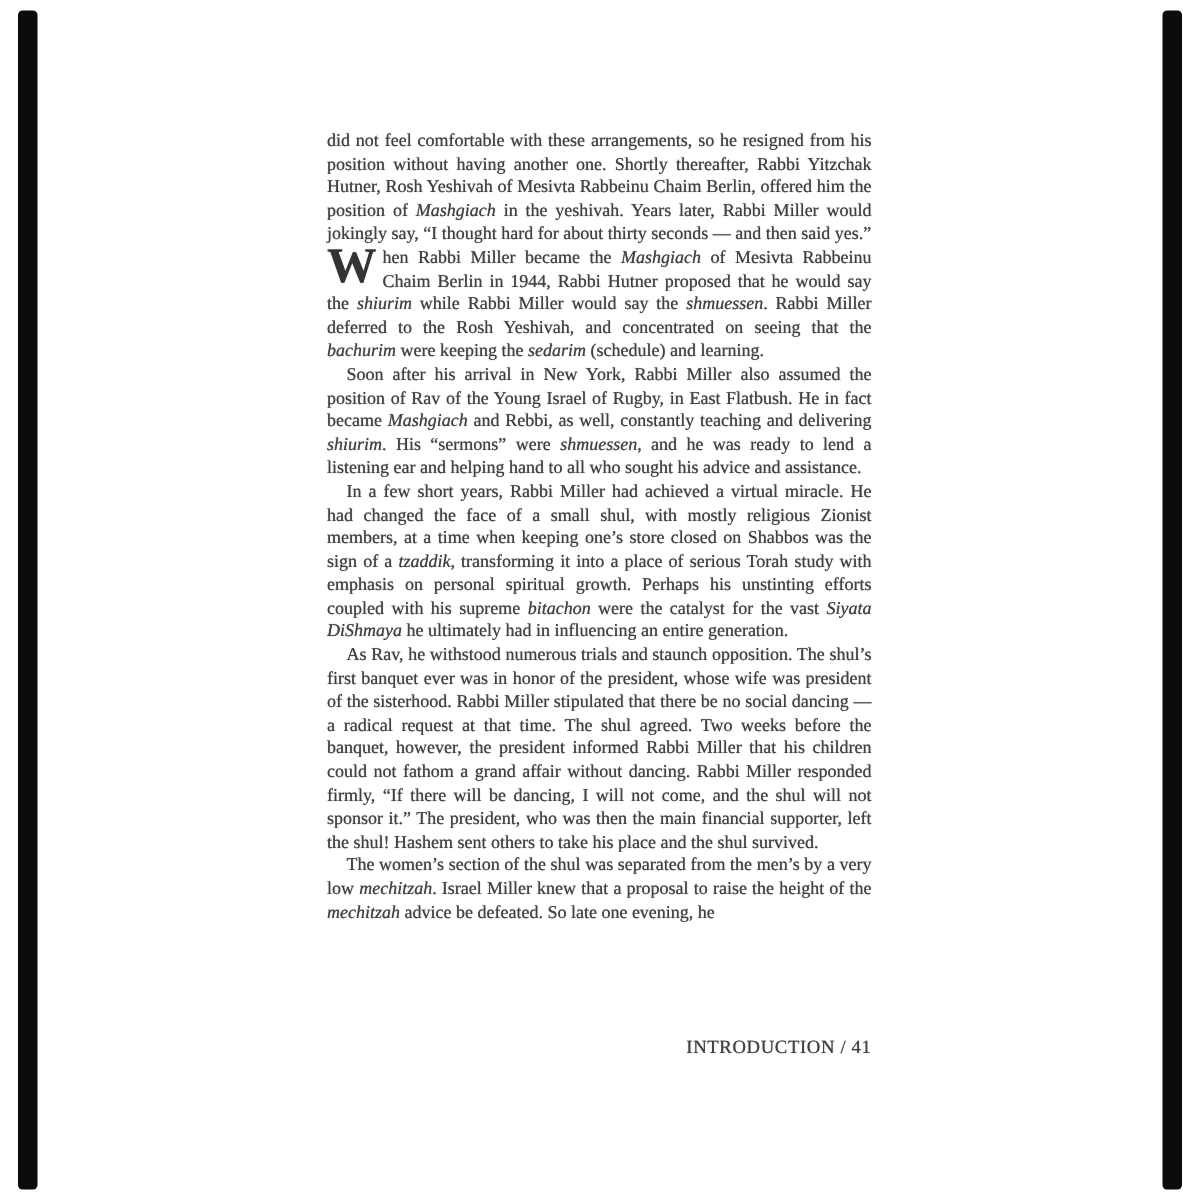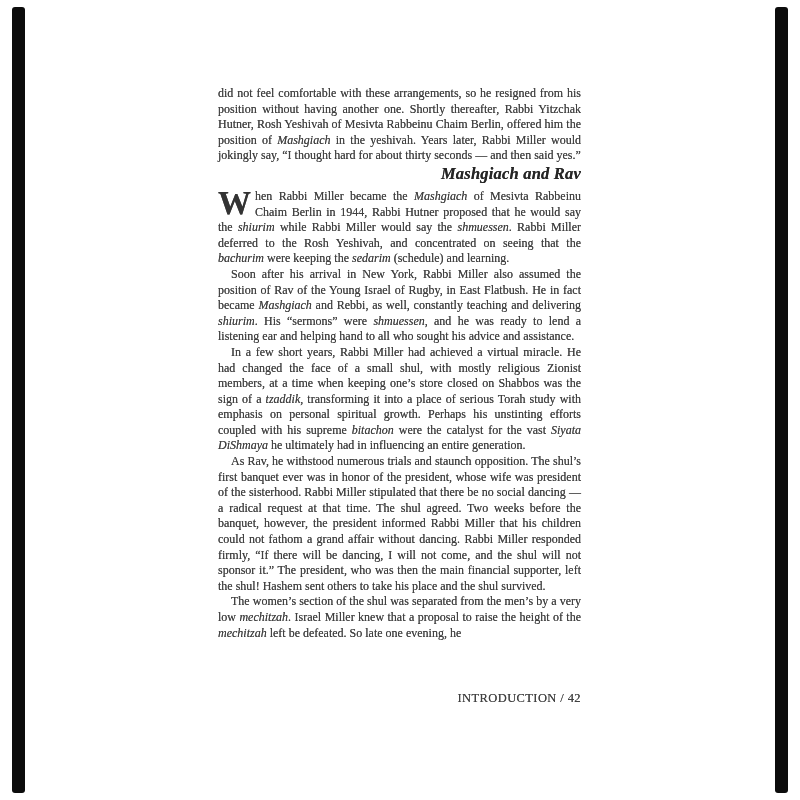--- a/index.html
+++ b/index.html
@@ -88,7 +88,6 @@
     <div>
         <p class="para"><span class="">did not feel comfortable with these arrangements, so he resigned from his position without having another one. Shortly thereafter, Rabbi Yitzchak Hutner, Rosh Yeshivah of Mesivta Rabbeinu Chaim Berlin, offered him the position of </span><span class="em">Mashgiach</span><span class=""> in the yeshivah. Years later, Rabbi Miller would jokingly say, “I thought hard for about thirty seconds — and then said yes.”</span></p>
       </div>
-    <h2 class="section-heading">Mashgiach and Rav</h2>
     <div>
         <p class="para"><span class="dropcap">W</span><span class="">hen Rabbi Miller became the </span><span class="em">Mashgiach</span><span class=""> of Mesivta Rabbeinu Chaim Berlin in 1944, Rabbi Hutner proposed that he would say the </span><span class="em">shiurim</span><span class=""> while Rabbi Miller would say the </span><span class="em">shmuessen</span><span class="">. Rabbi Miller deferred to the Rosh Yeshivah, and concentrated on seeing that the </span><span class="em">bachurim</span><span class=""> were keeping the </span><span class="em">sedarim</span><span class=""> (schedule) and learning.</span></p>
         <p class="para indent"><span class="">Soon after his arrival in New York, Rabbi Miller also assumed the position of Rav of the Young Israel of Rugby, in East Flatbush. He in fact became </span><span class="em">Mashgiach</span><span class=""> and Rebbi, as well, constantly teaching and delivering </span><span class="em">shiurim</span><span class="">. His “sermons” were </span><span class="em">shmuessen</span><span class="">, and he was ready to lend a listening ear and helping hand to all who sought his advice and assistance.</span></p>

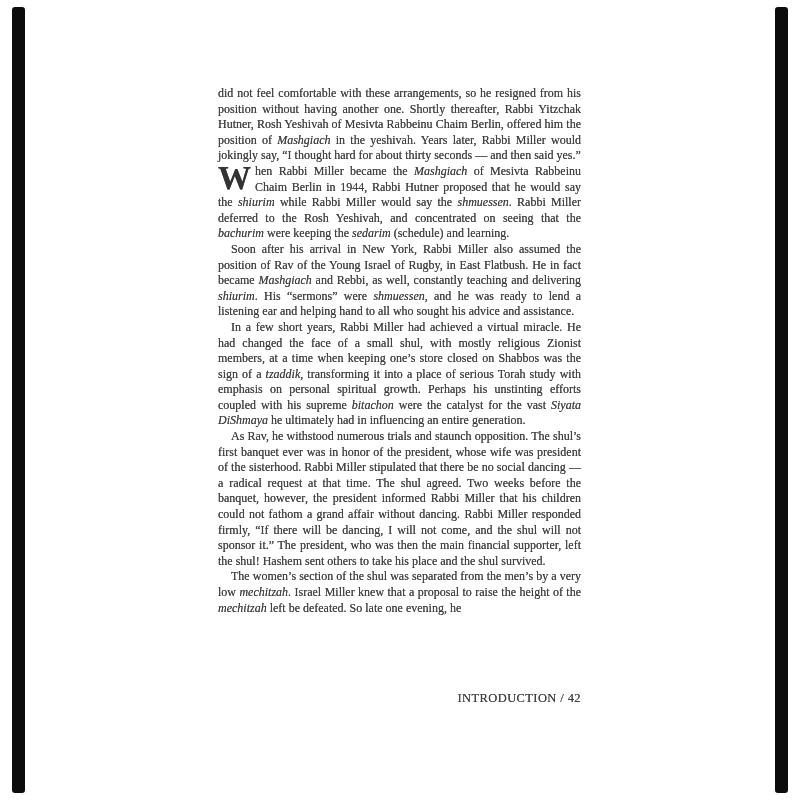--- a/index.html
+++ b/index.html
@@ -93,7 +93,7 @@
         <p class="para indent"><span class="">Soon after his arrival in New York, Rabbi Miller also assumed the position of Rav of the Young Israel of Rugby, in East Flatbush. He in fact became </span><span class="em">Mashgiach</span><span class=""> and Rebbi, as well, constantly teaching and delivering </span><span class="em">shiurim</span><span class="">. His “sermons” were </span><span class="em">shmuessen</span><span class="">, and he was ready to lend a listening ear and helping hand to all who sought his advice and assistance.</span></p>
         <p class="para indent"><span class="">In a few short years, Rabbi Miller had achieved a virtual miracle. He had changed the face of a small shul, with mostly religious Zionist members, at a time when keeping one’s store closed on Shabbos was the sign of a </span><span class="em">tzaddik</span><span class="">, transforming it into a place of serious Torah study with emphasis on personal spiritual growth. Perhaps his unstinting efforts coupled with his supreme </span><span class="em">bitachon</span><span class=""> were the catalyst for the vast </span><span class="em">Siyata DiShmaya</span><span class=""> he ultimately had in influencing an entire generation.</span></p>
         <p class="para indent"><span class="">As Rav, he withstood numerous trials and staunch opposition. The shul’s first banquet ever was in honor of the president, whose wife was president of the sisterhood. Rabbi Miller stipulated that there be no social dancing — a radical request at that time. The shul agreed. Two weeks before the banquet, however, the president informed Rabbi Miller that his children could not fathom a grand affair without dancing. Rabbi Miller responded firmly, “If there will be dancing, I will not come, and the shul will not sponsor it.” The president, who was then the main financial supporter, left the shul! Hashem sent others to take his place and the shul survived.</span></p>
-        <p class="para indent"><span class="">The women’s section of the shul was separated from the men’s by a very low </span><span class="em">mechitzah</span><span class="">. Israel Miller knew that a proposal to raise the height of the </span><span class="em">mechitzah</span><span class=""> left be defeated. So late one evening, he</span></p>
+        <p class="para indent"><span class="">The women’s section of the shul was separated from the men’s by a very low </span><span class="em">mechitzah</span><span class="">. Israel Miller knew that a proposal to raise the height of the </span><span class="em">mechitzah</span><span class=""> advice be defeated. So late one evening, he</span></p>
       </div>
   </div>
 

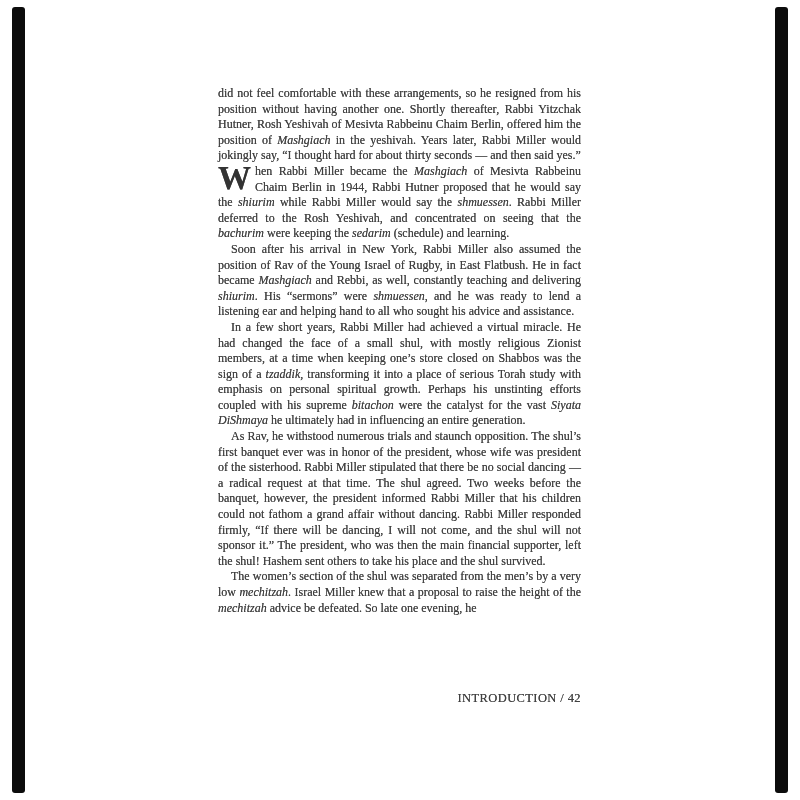--- a/index.html
+++ b/index.html
@@ -98,7 +98,7 @@
   </div>
 
   <div class="footer">
-    <span>INTRODUCTION / 42</span>
+    <span>INTRODUCTION / 41</span>
   </div>
 </div>
 

